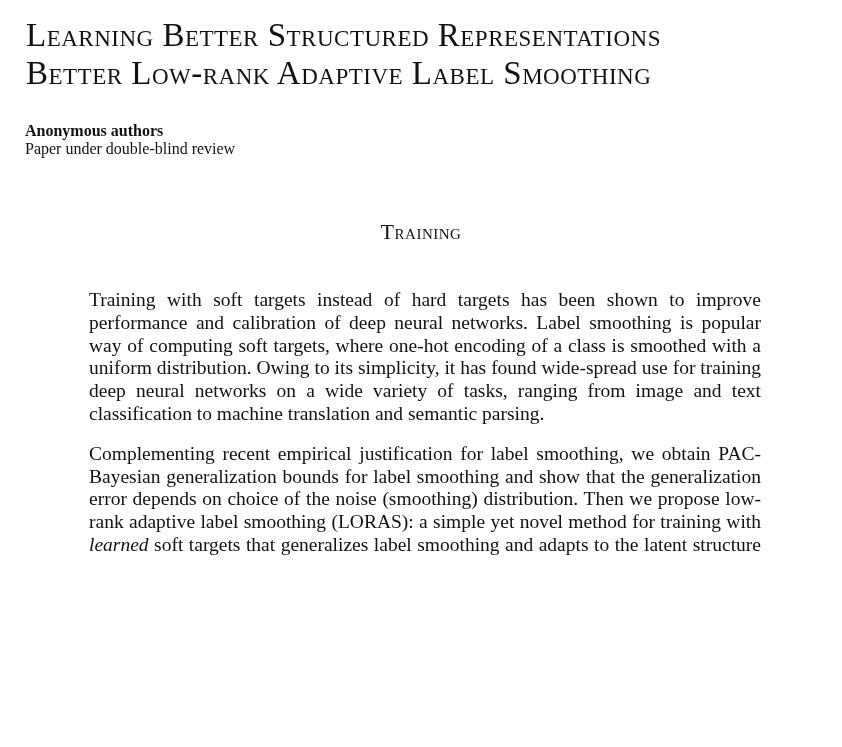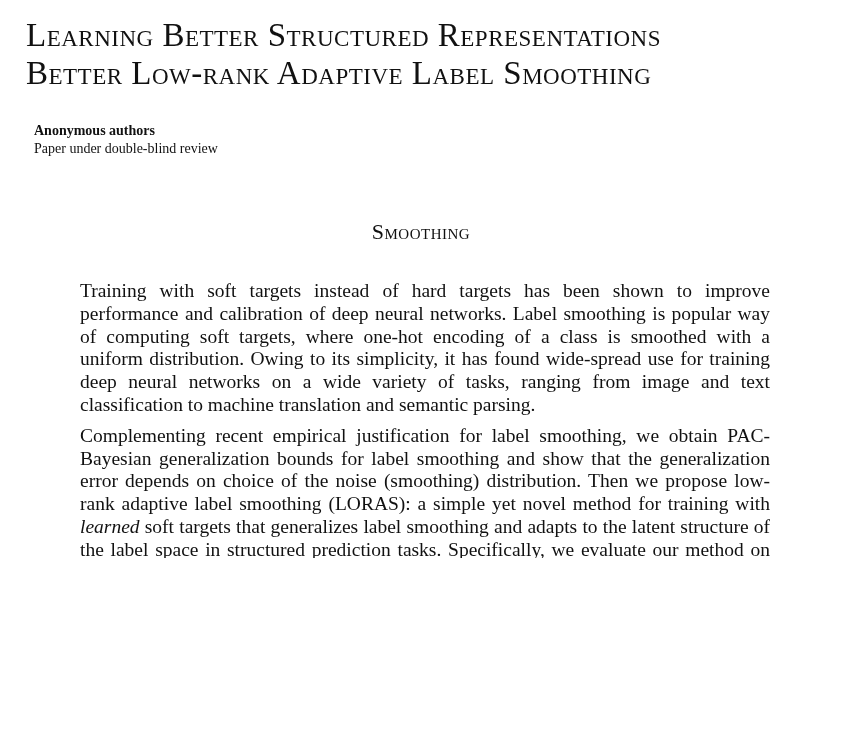--- a/index.html
+++ b/index.html
@@ -28,9 +28,9 @@
   .title-line { display: block; white-space: nowrap; }
   .authors {
     position: absolute;
-    left: 34px;
+    left: 25px;
     top: 122px;
-    font-size: 14px;
+    font-size: 16px;
     line-height: 17.5px;
   }
   .author-name { font-weight: bold; }

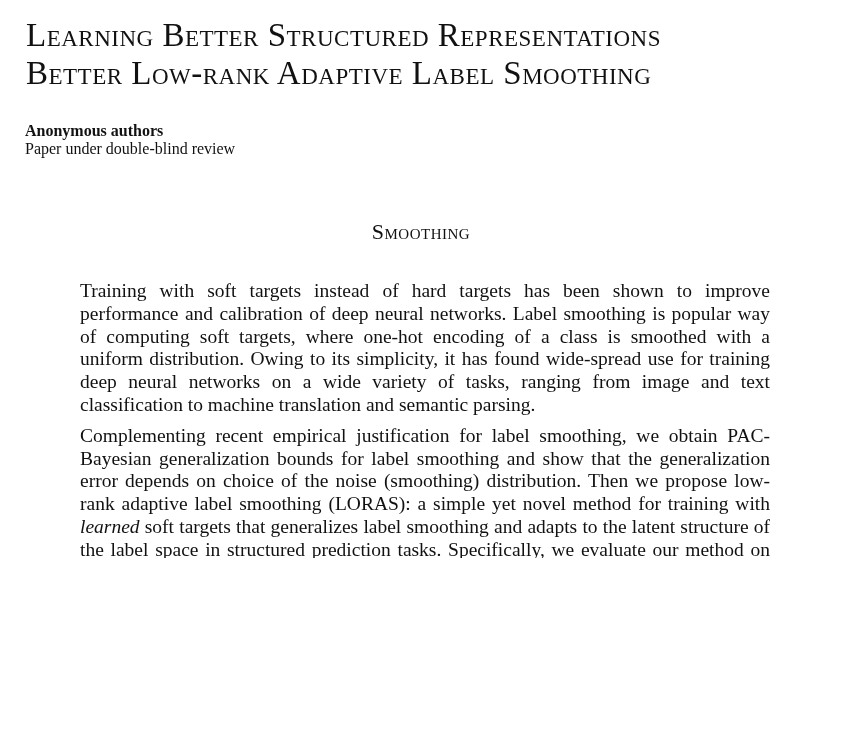--- a/index.html
+++ b/index.html
@@ -73,7 +73,7 @@
     <div class="review-note">Paper under double-blind review</div>
   </div>
 
-  <div class="abstract-heading">Smoothing</div>
+  <div class="abstract-heading">Training</div>
 
   <div class="abstract-body">
     <p>Training with soft targets instead of hard targets has been shown to improve performance and calibration of deep neural networks. Label smoothing is popular way of computing soft targets, where one-hot encoding of a class is smoothed with a uniform distribution. Owing to its simplicity, it has found wide-spread use for training deep neural networks on a wide variety of tasks, ranging from image and text classification to machine translation and semantic parsing.</p>

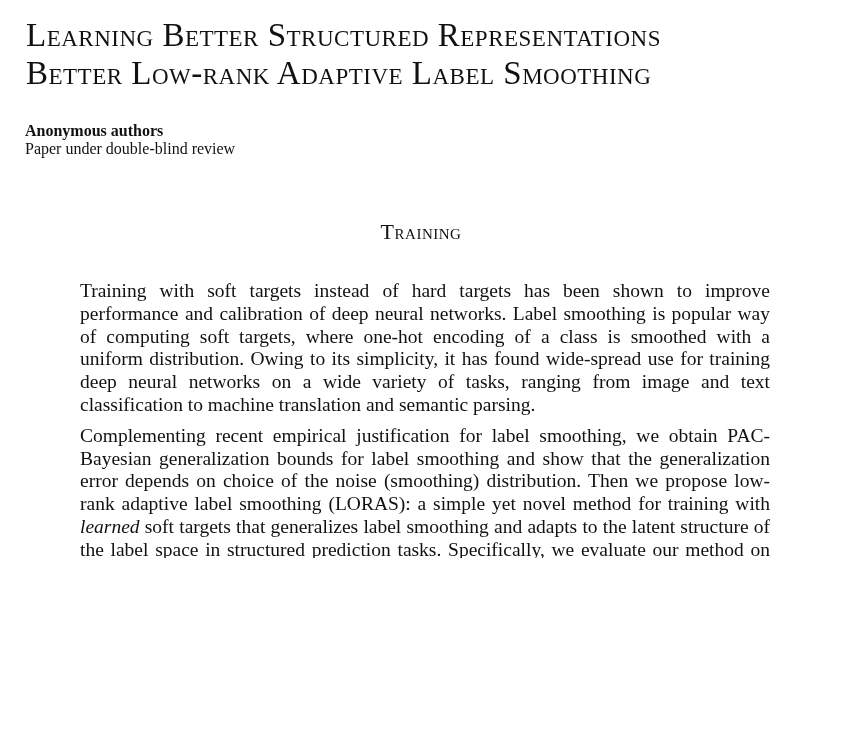--- a/index.html
+++ b/index.html
@@ -55,7 +55,7 @@
     line-height: 22.8px;
     text-align: justify;
   }
-  .abstract-body p { margin: 8px; }
+  .abstract-body p { margin: 17px; }
   .abstract-body em { font-style: italic; }
 </style>
 </head>

